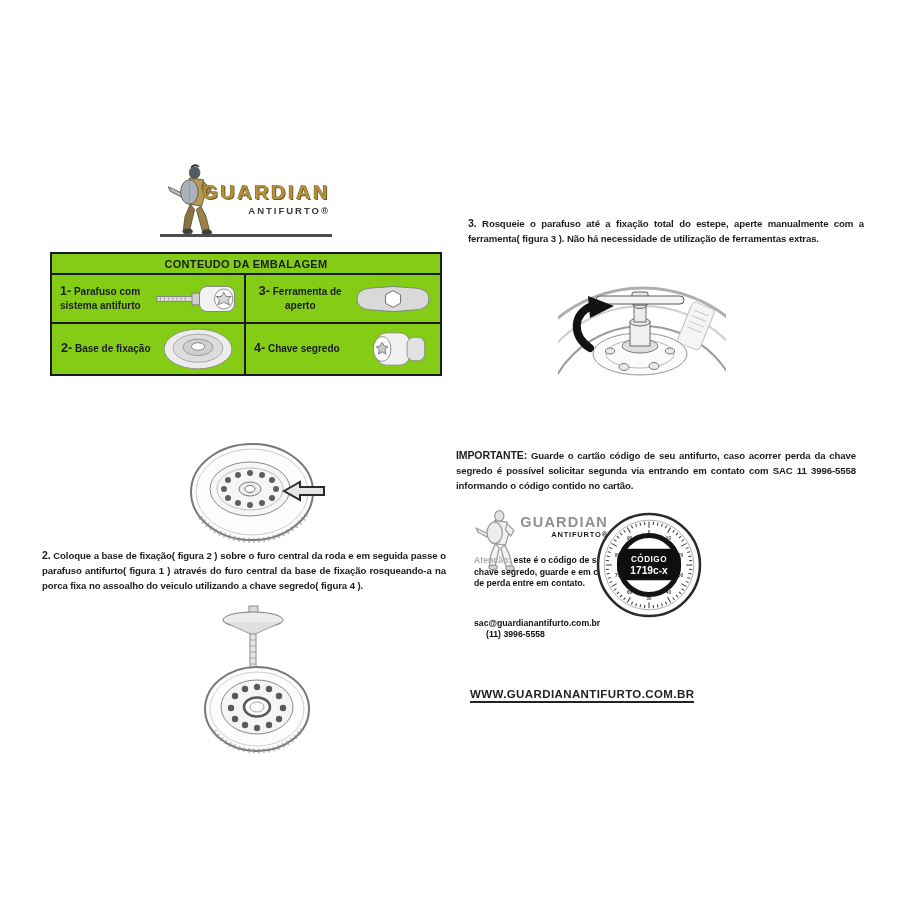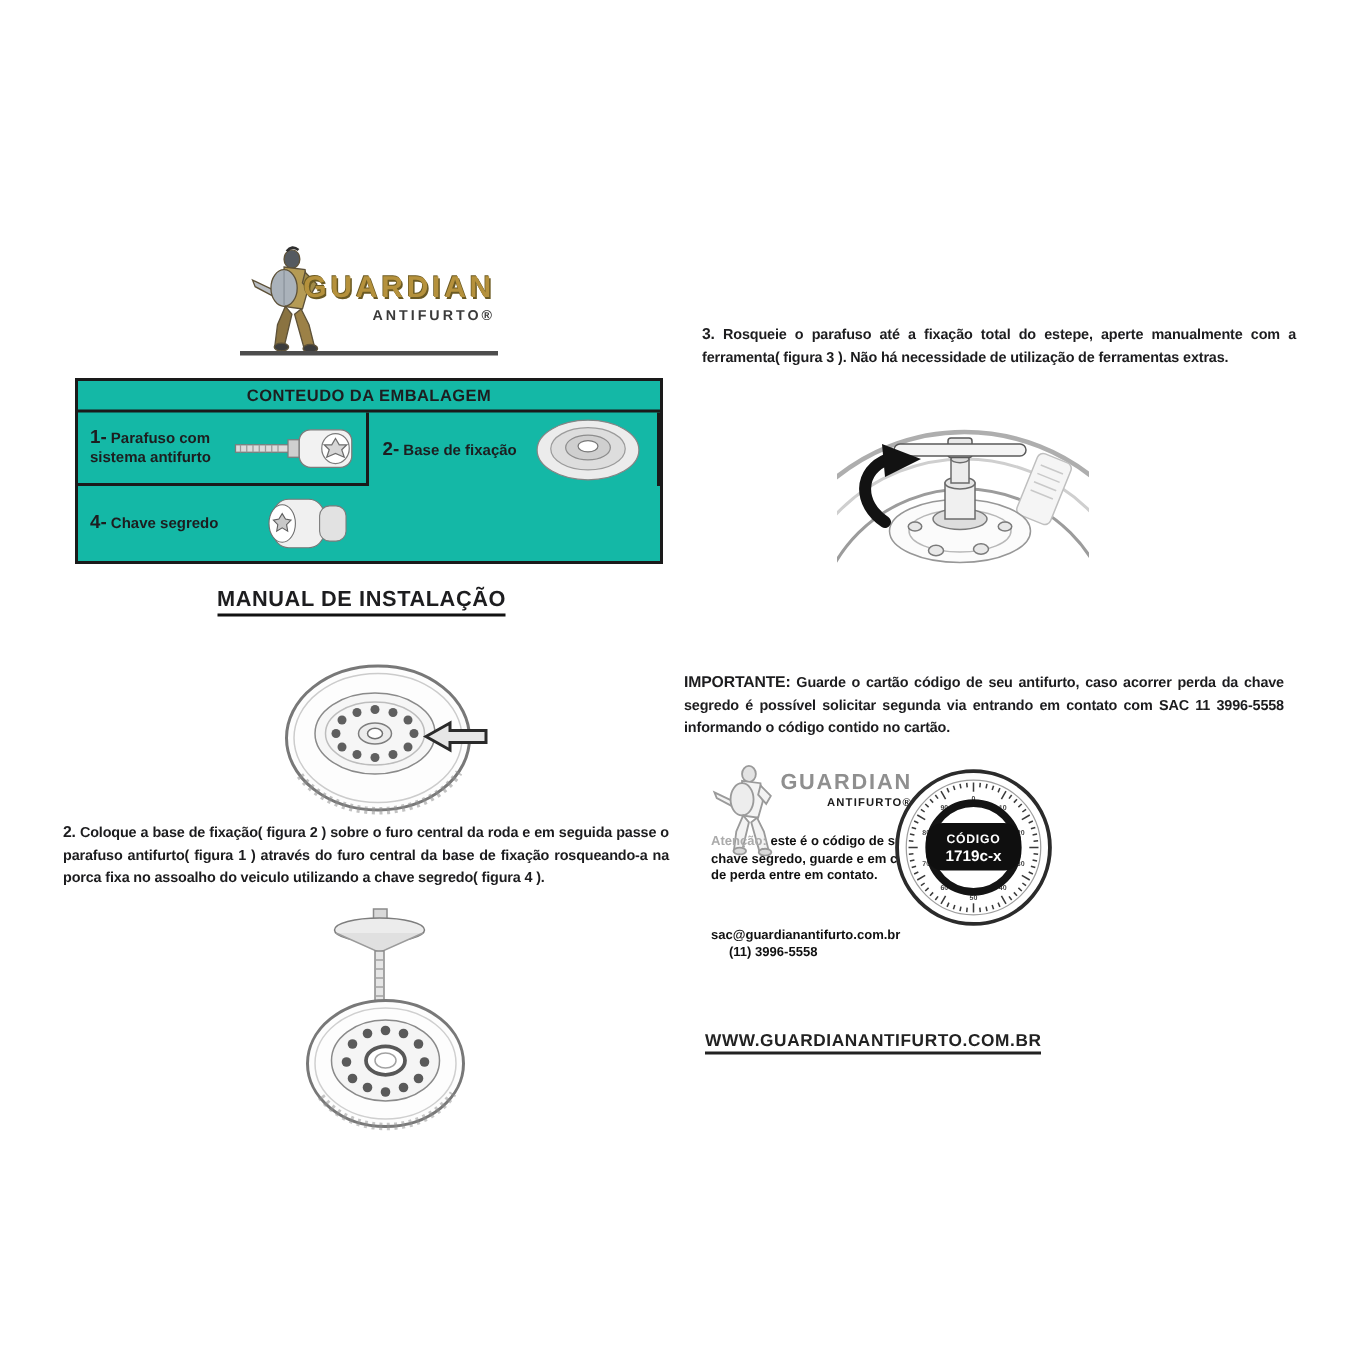--- a/index.html
+++ b/index.html
@@ -13,7 +13,7 @@
   .logo-sub{font-size:9.5px;font-weight:700;letter-spacing:2px;color:#3a3a3a;margin-top:1px;}
   .logo-rule{background:#4d4d4d;height:3px;}
   
-  .ptable{border:2px solid #1a1a1a;background:#14b8a6;}
+  .ptable{border:2px solid #1a1a1a;background:#84cc16;}
   .ptable-header{height:19px;border-bottom:2px solid #1a1a1a;display:flex;align-items:center;justify-content:center;
                  font-size:11px;font-weight:700;letter-spacing:.3px;}
   .ptable-grid{display:grid;grid-template-columns:1fr 1fr;grid-template-rows:49px 50px;}

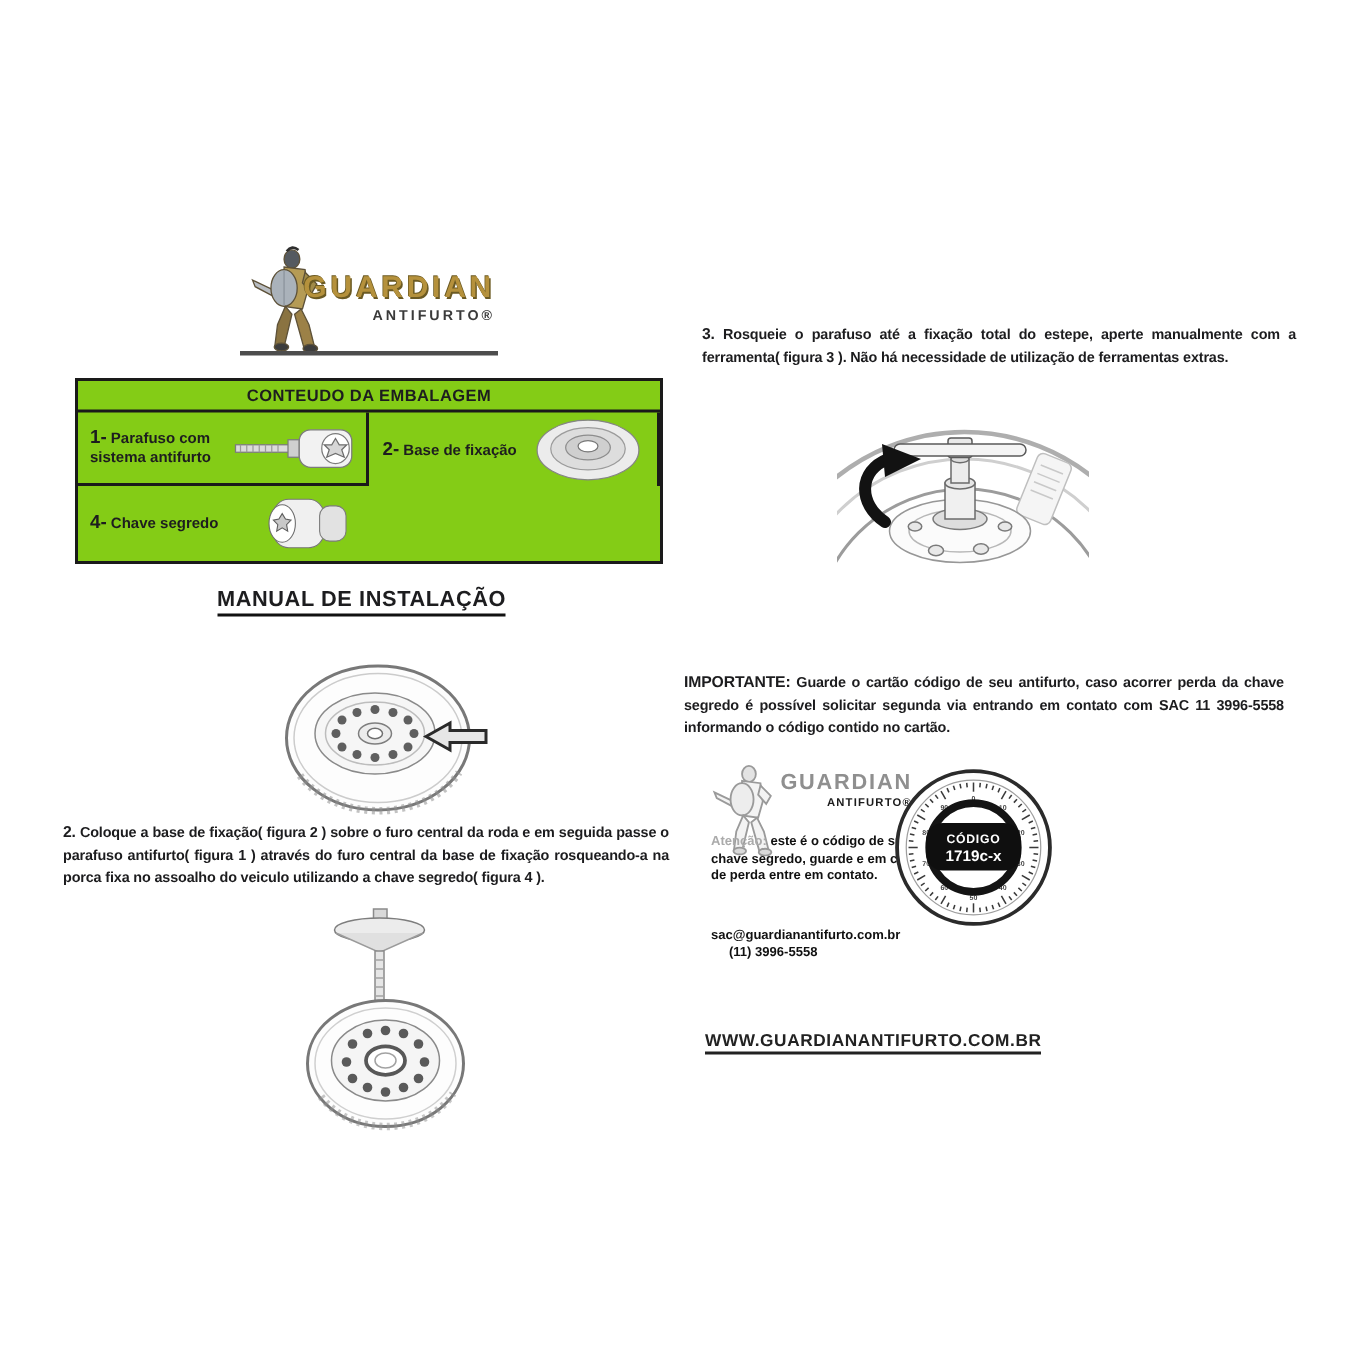--- a/index.html
+++ b/index.html
@@ -88,6 +88,16 @@
             <ellipse cx="86" cy="24" rx="11" ry="12" fill="#ffffff"></ellipse>
             <path d="M86,16 l3,5 l6,0 l-4,4 l2,6 l-7,-3 l-7,3 l2,-6 l-4,-4 l6,0 Z" fill="#d7d7d7" stroke="#6e6e6e"></path>
           </g>
+        </svg>
+      </div>
+      <div class="pcell c2">
+        <div class="plabel">
+          <b>3-</b>
+          <span>Ferramenta de aperto</span>
+        </div>
+        <svg class="picon" width="92" height="34" viewBox="0 0 110 38">
+          <path d="M12,19 Q12,7 28,6 L55,4 L82,6 Q98,7 98,19 Q98,31 82,32 L55,34 L28,32 Q12,31 12,19 Z" fill="#d9d9d9" stroke="#7a7a7a"></path>
+          <polygon points="55,9 64,14 64,24 55,29 46,24 46,14" fill="#ffffff" stroke="#5c5c5c"></polygon>
         </svg>
       </div>
       <div class="pcell c3">

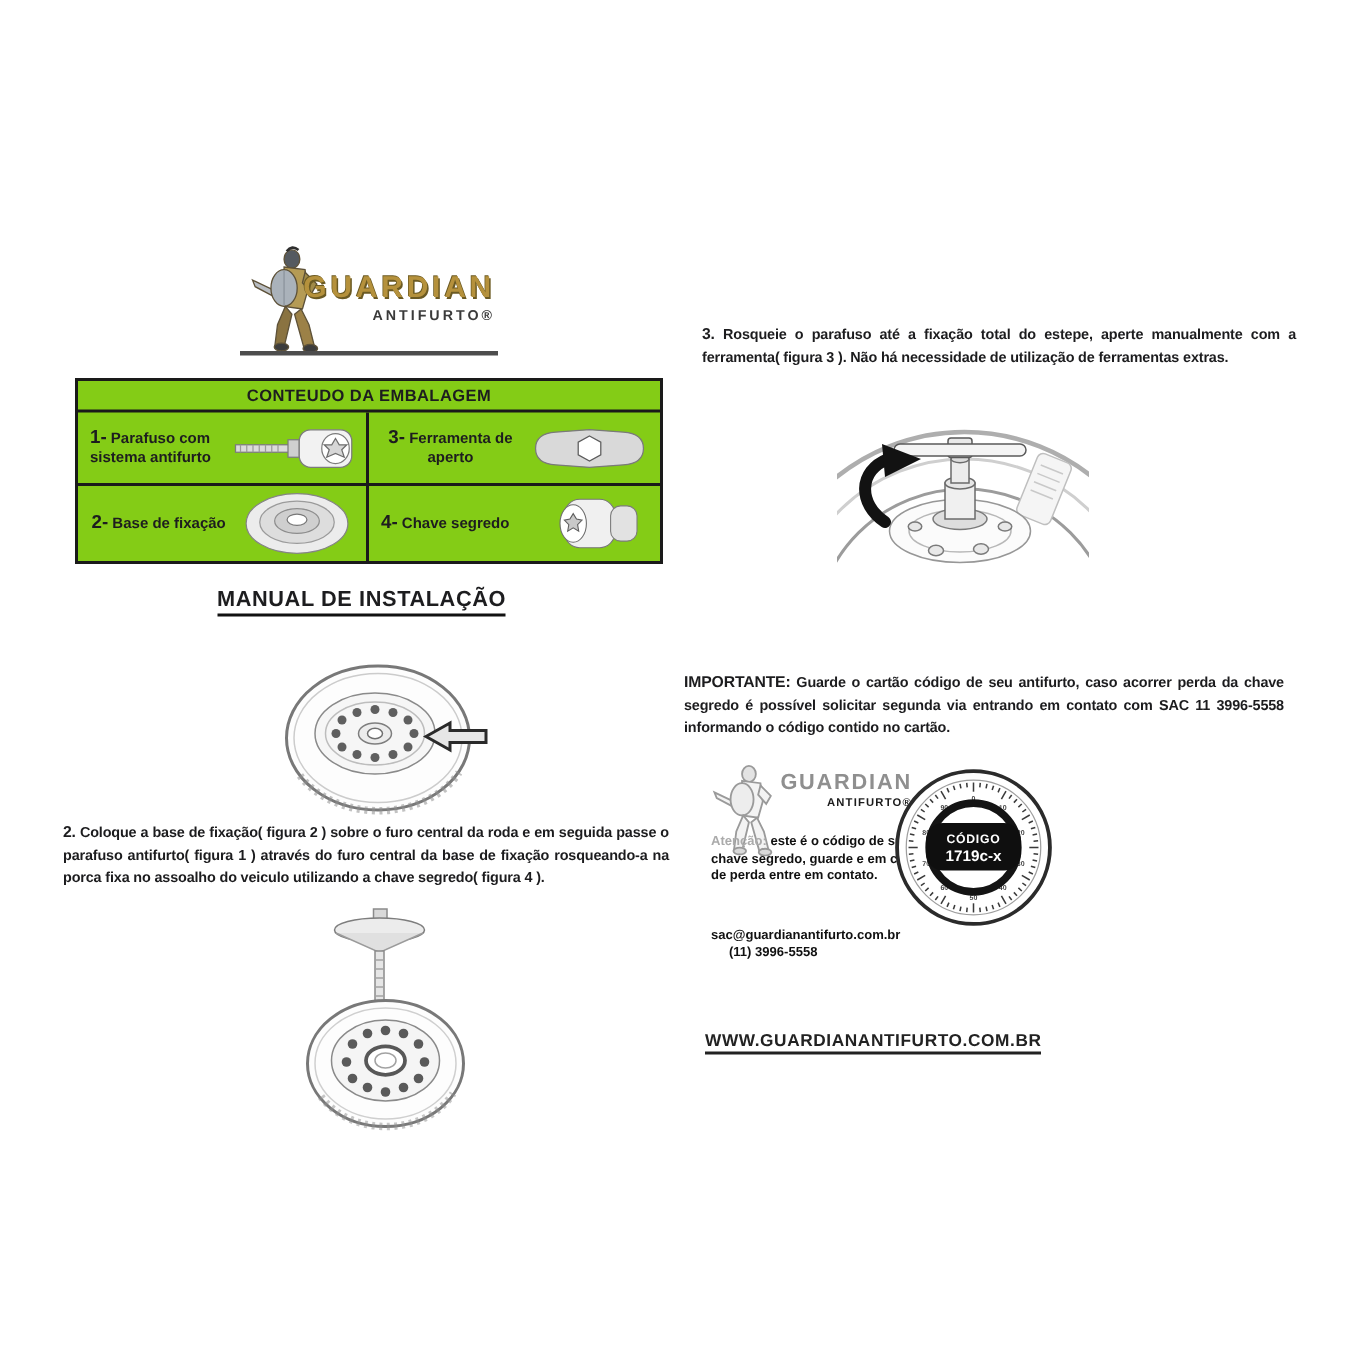--- a/index.html
+++ b/index.html
@@ -127,9 +127,6 @@
     </div>
   </div>
 
-  <div class="abs manual-title-wrap" style="left:40px;top:391px;width:402px;">
-    <span class="manual-title">MANUAL DE INSTALAÇÃO</span>
-  </div>
 
 
   <svg class="abs" style="left:188px;top:441px;" width="142" height="104" viewBox="0 0 142 104">

